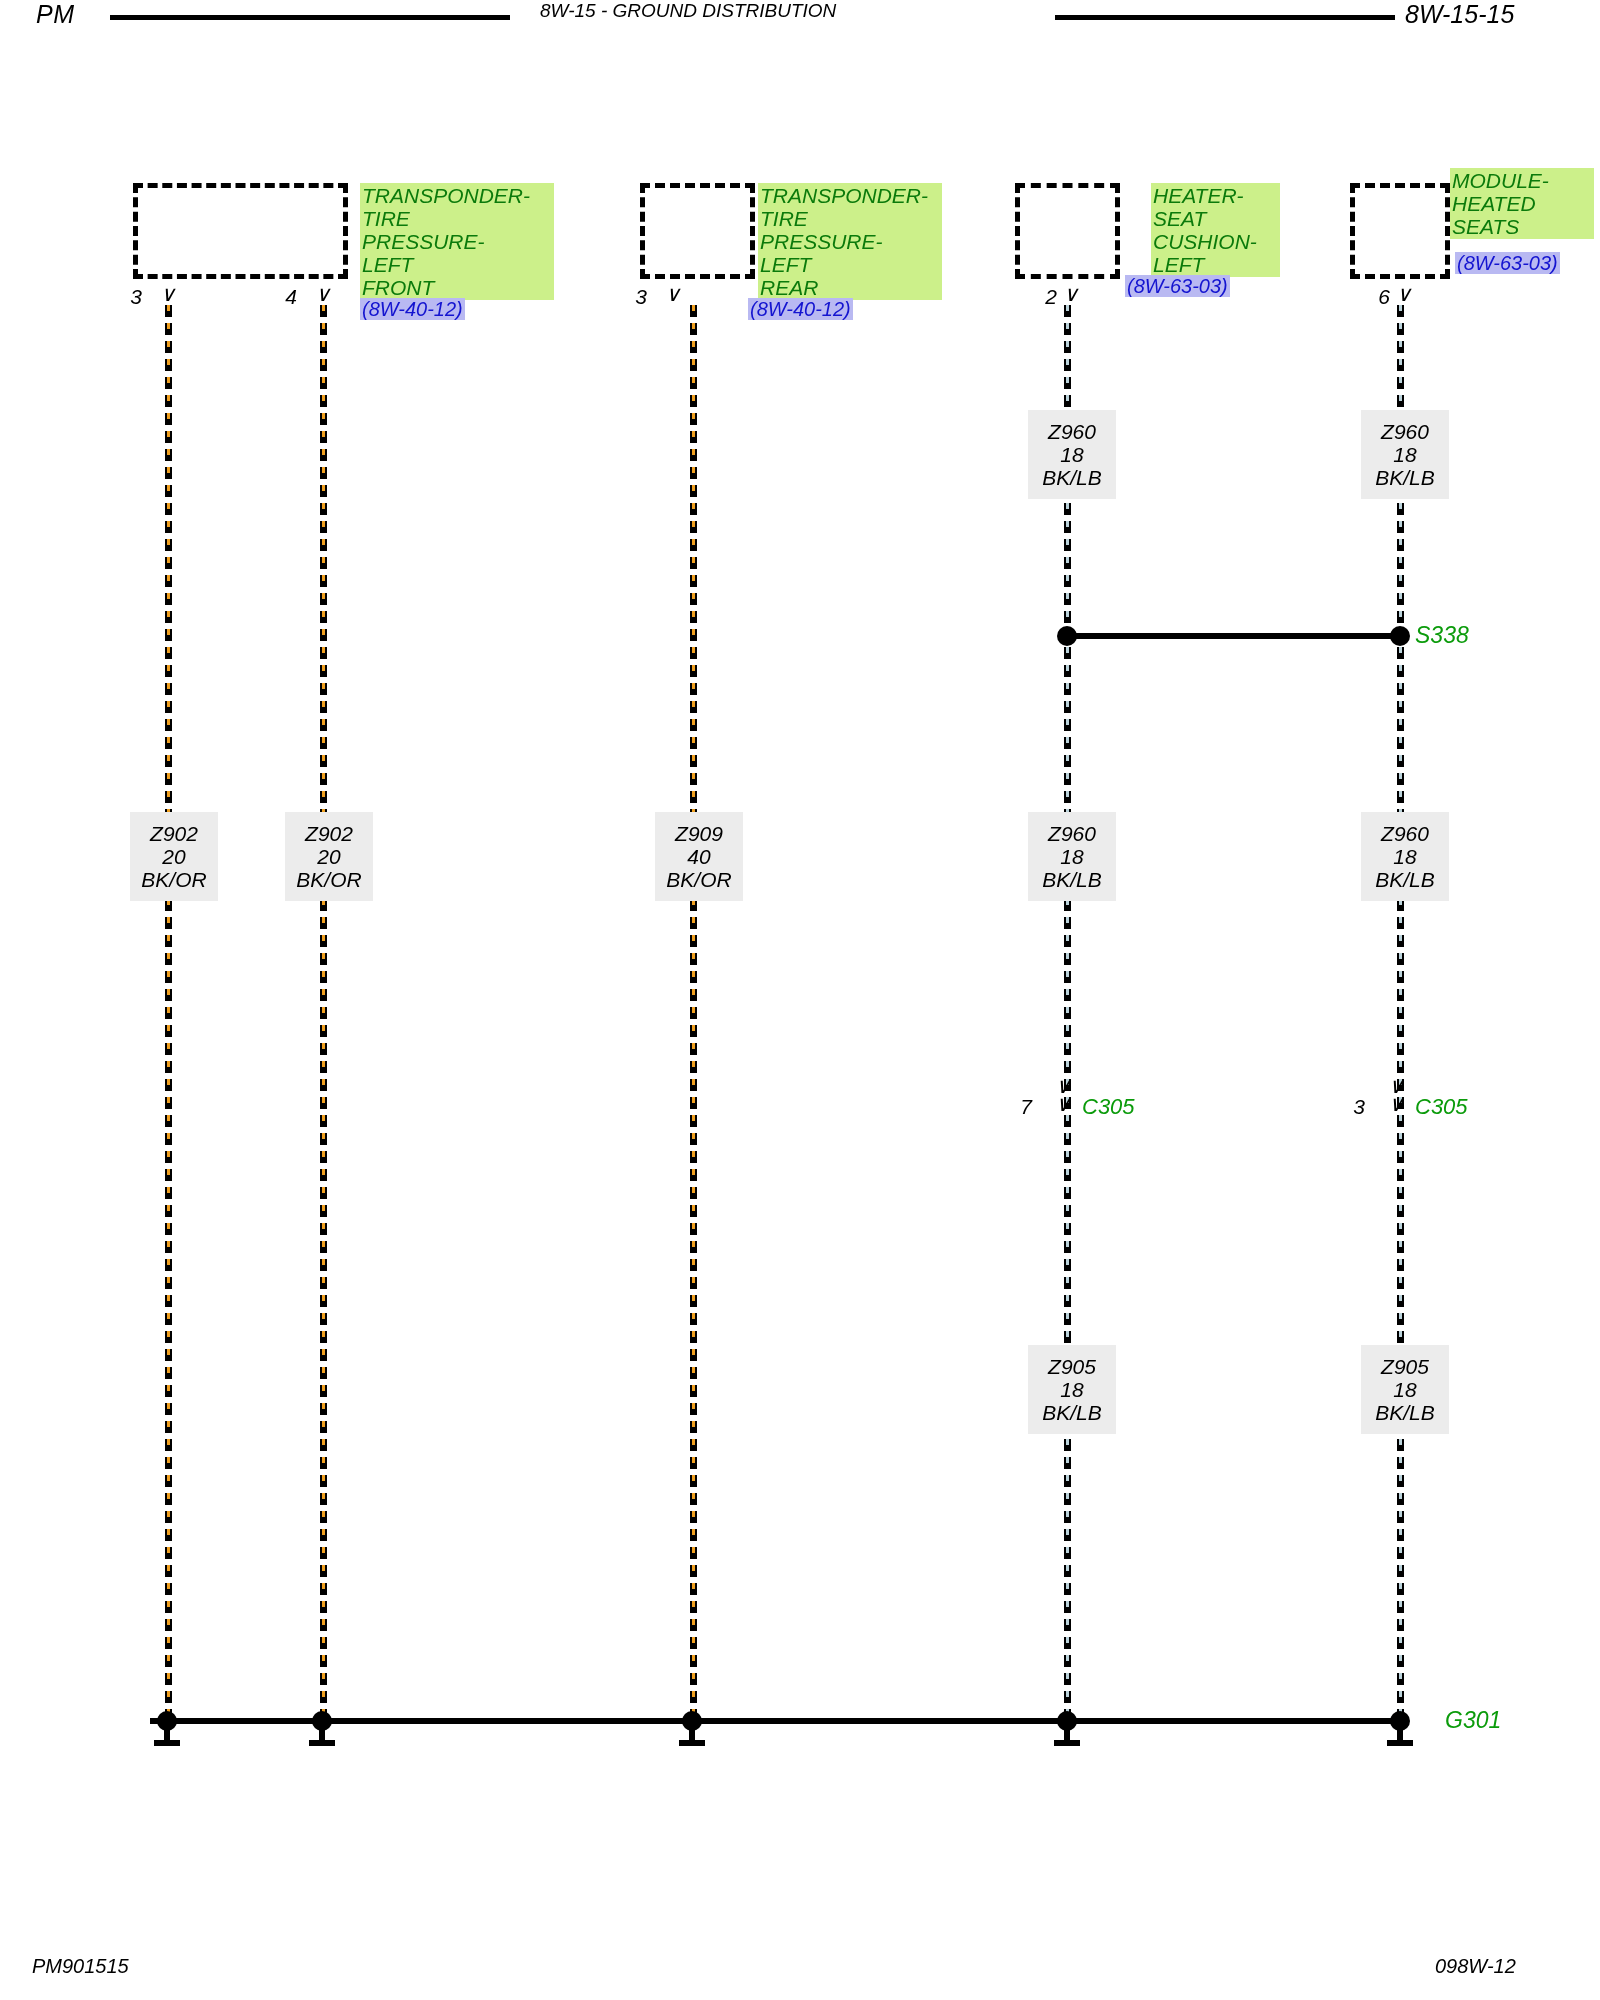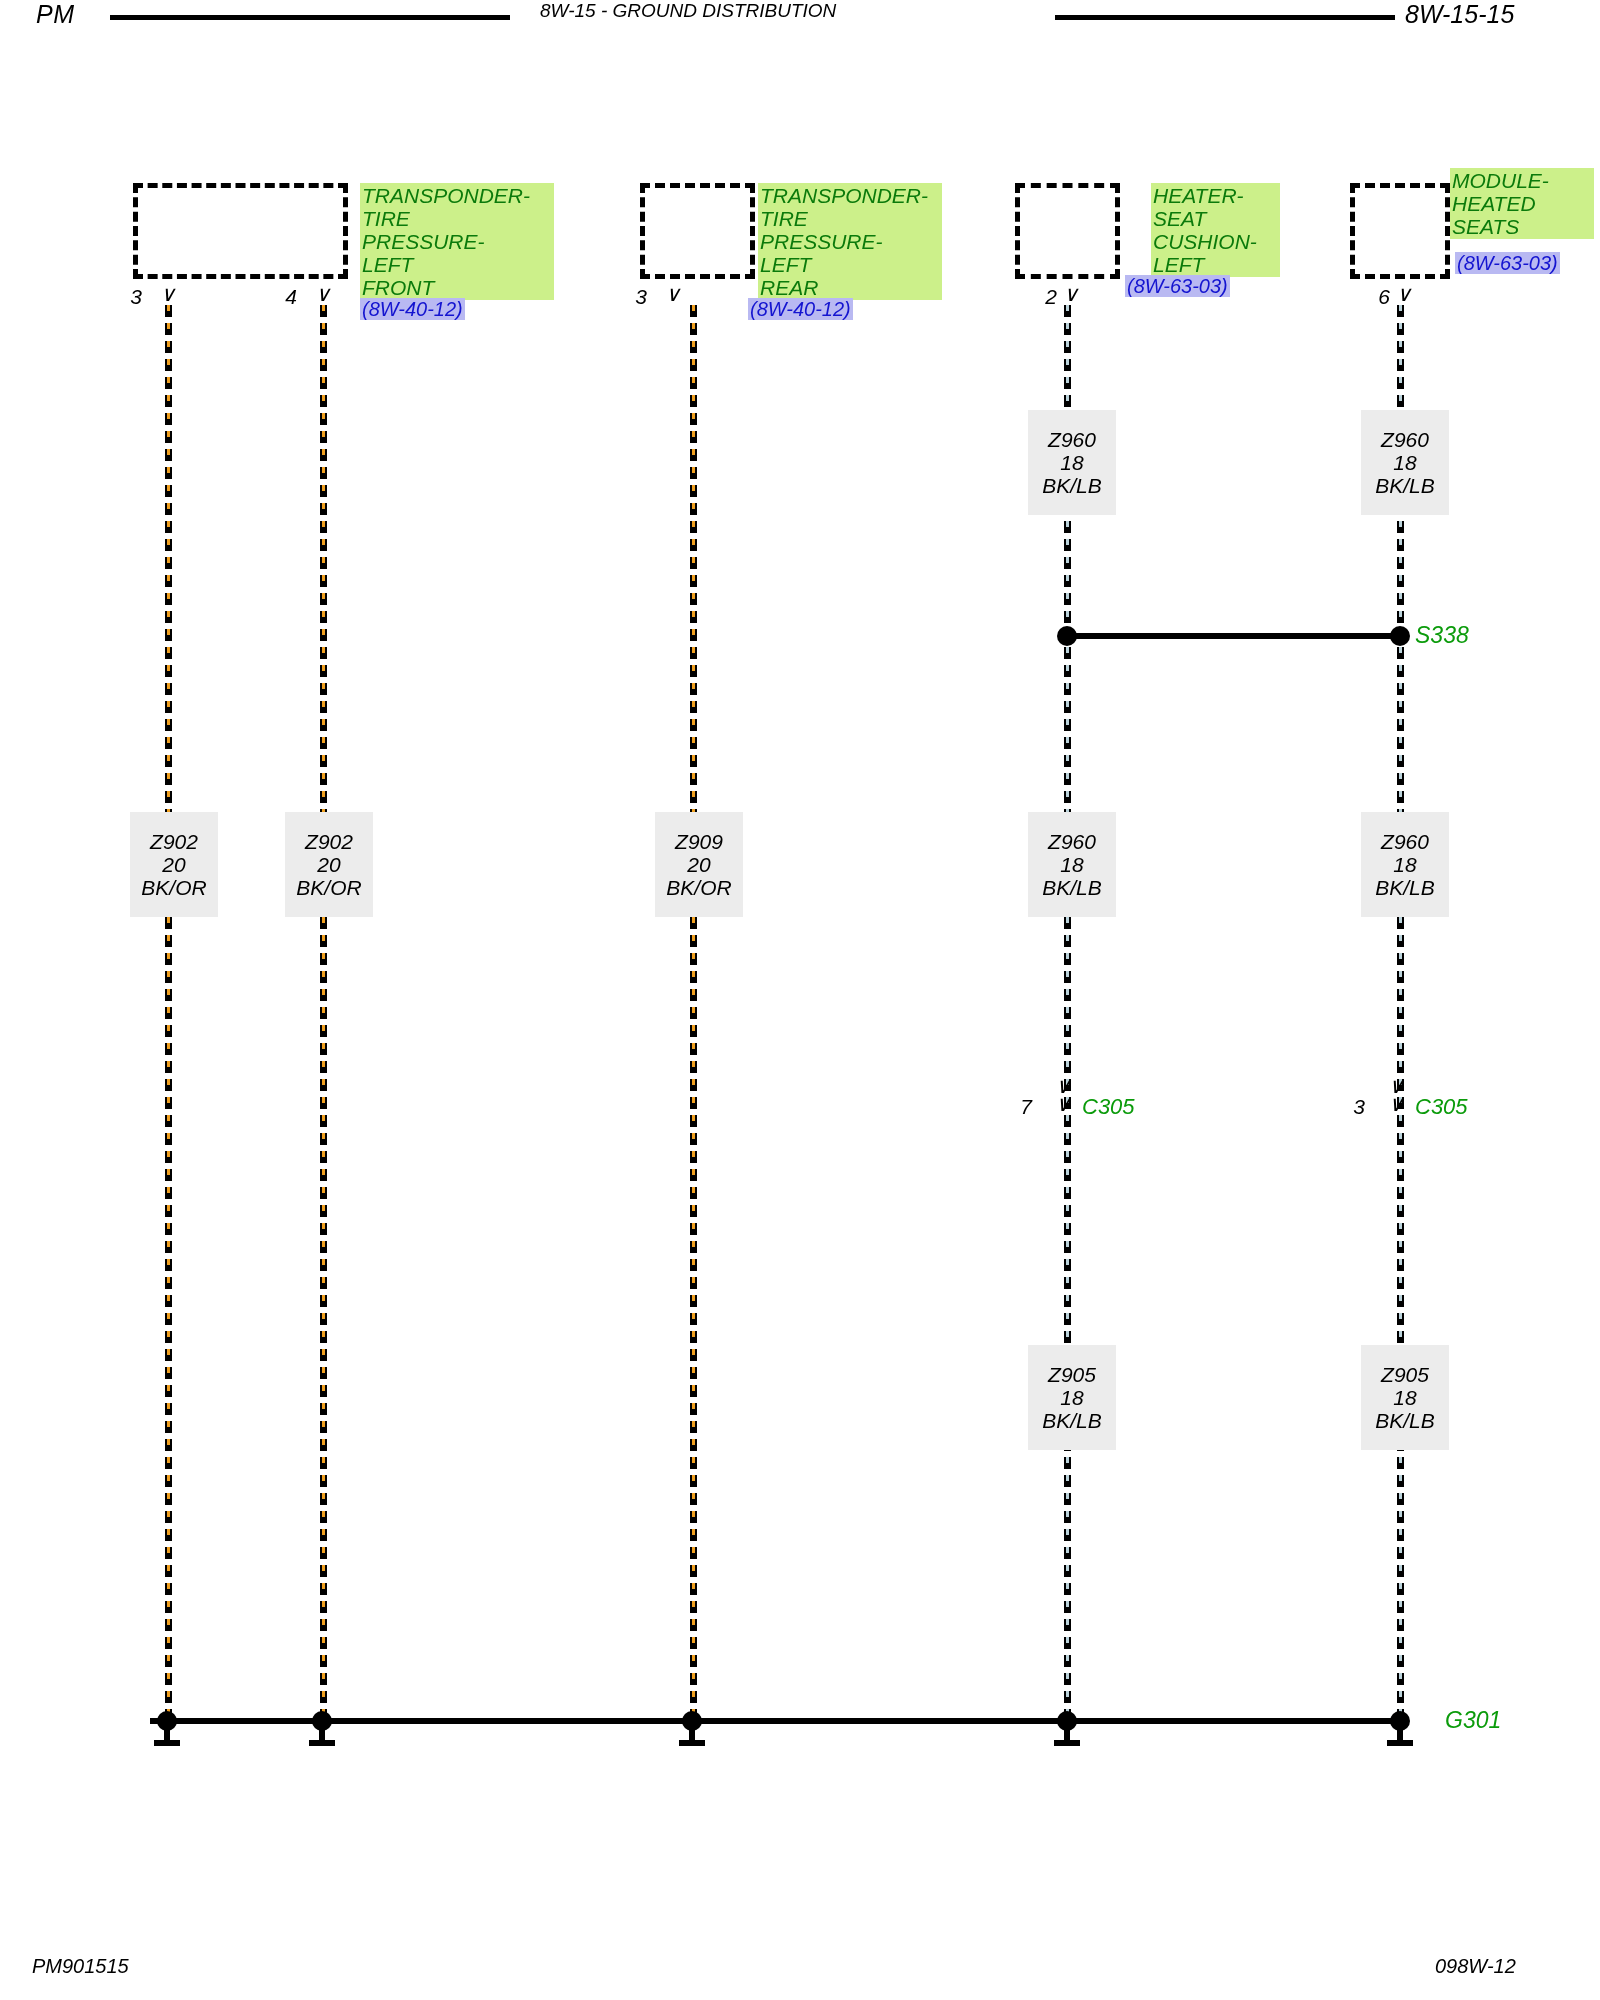--- a/index.html
+++ b/index.html
@@ -135,7 +135,7 @@
     font-size: 21px;
     line-height: 23px;
     text-align: center;
-    padding: 18px 4px;
+    padding: 10px 4px;
     white-space: pre-line;
   }
 

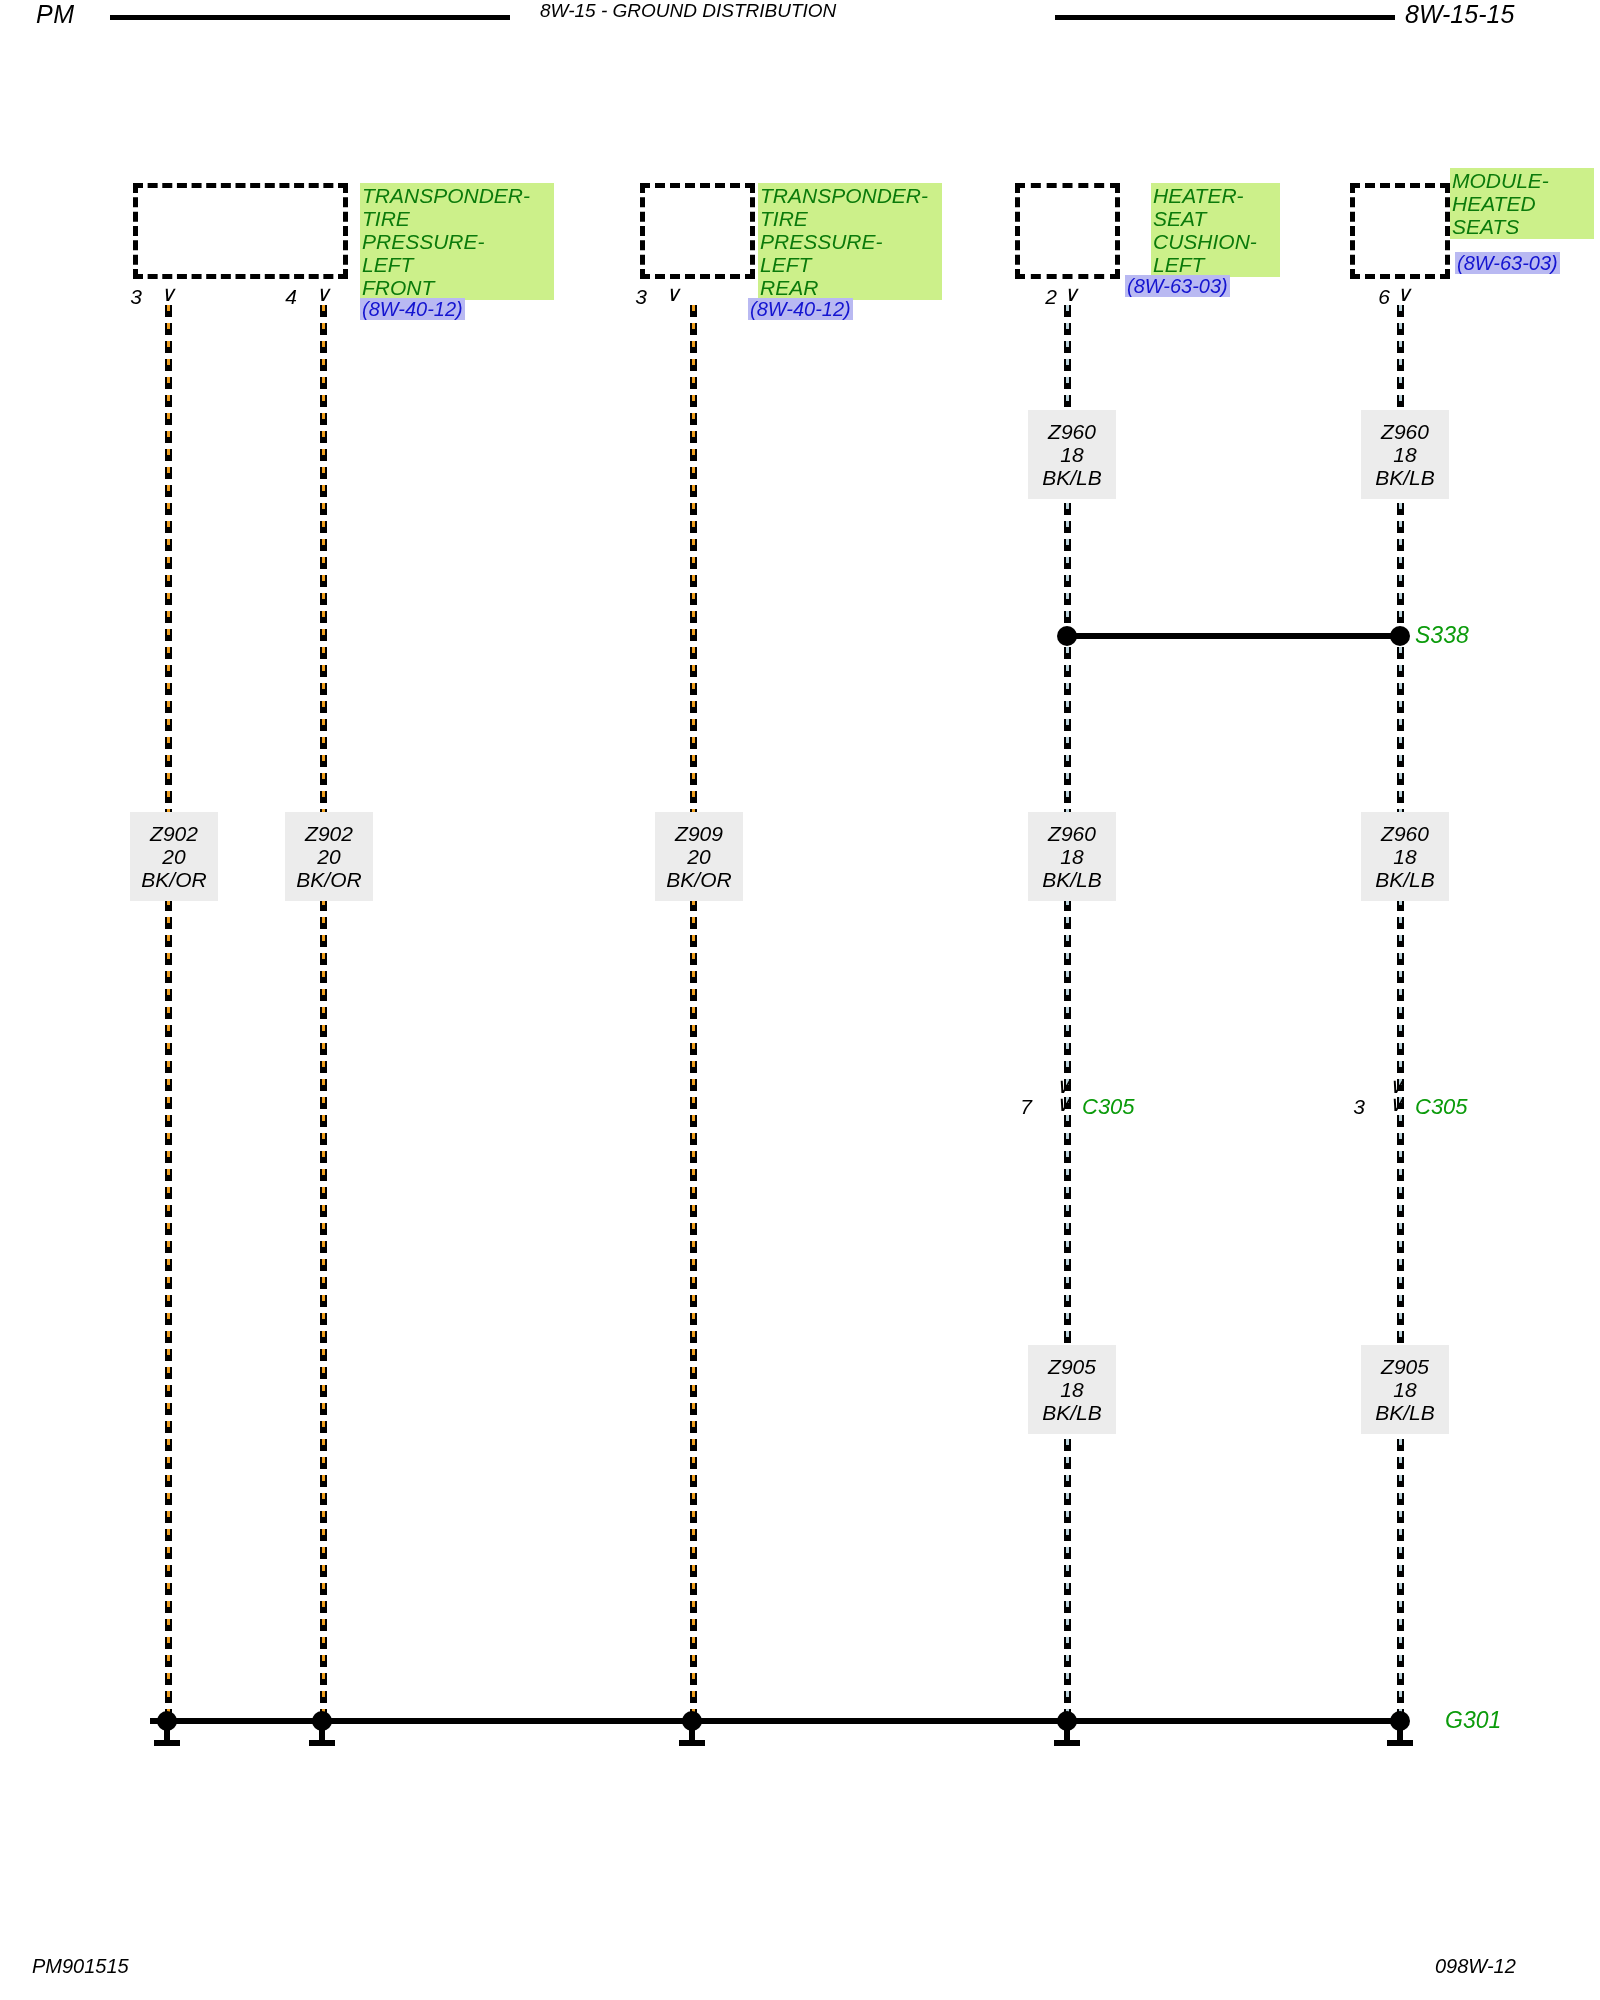--- a/index.html
+++ b/index.html
@@ -224,7 +224,7 @@
 
   <div class="wire or" style="left:690px; top:305px; height:1415px;"></div>
   <div class="wire-id" style="left:655px; top:812px; width:80px;">Z909
-20
+40
 BK/OR</div>
 
   <div class="conn-box" style="left:1015px; top:183px; width:105px; height:96px;"></div>

